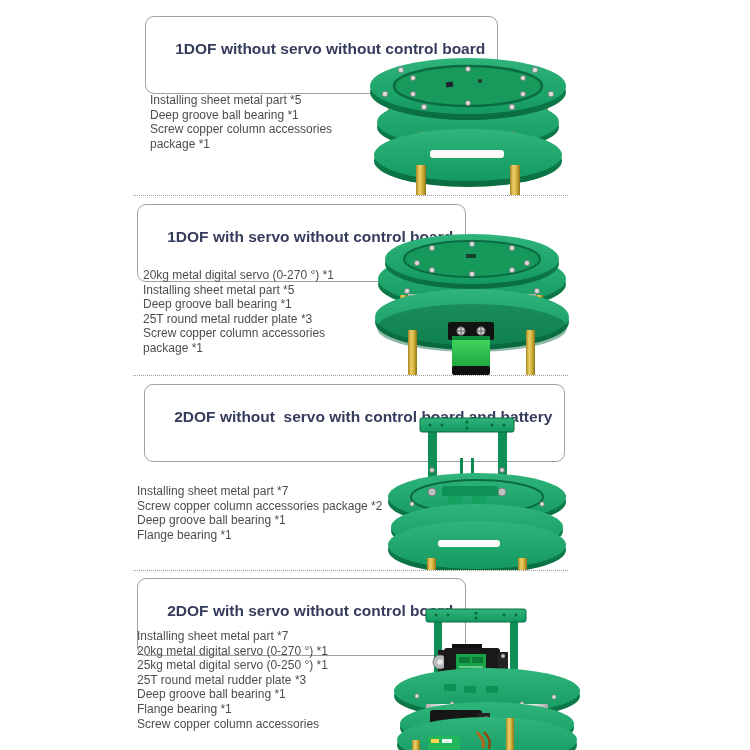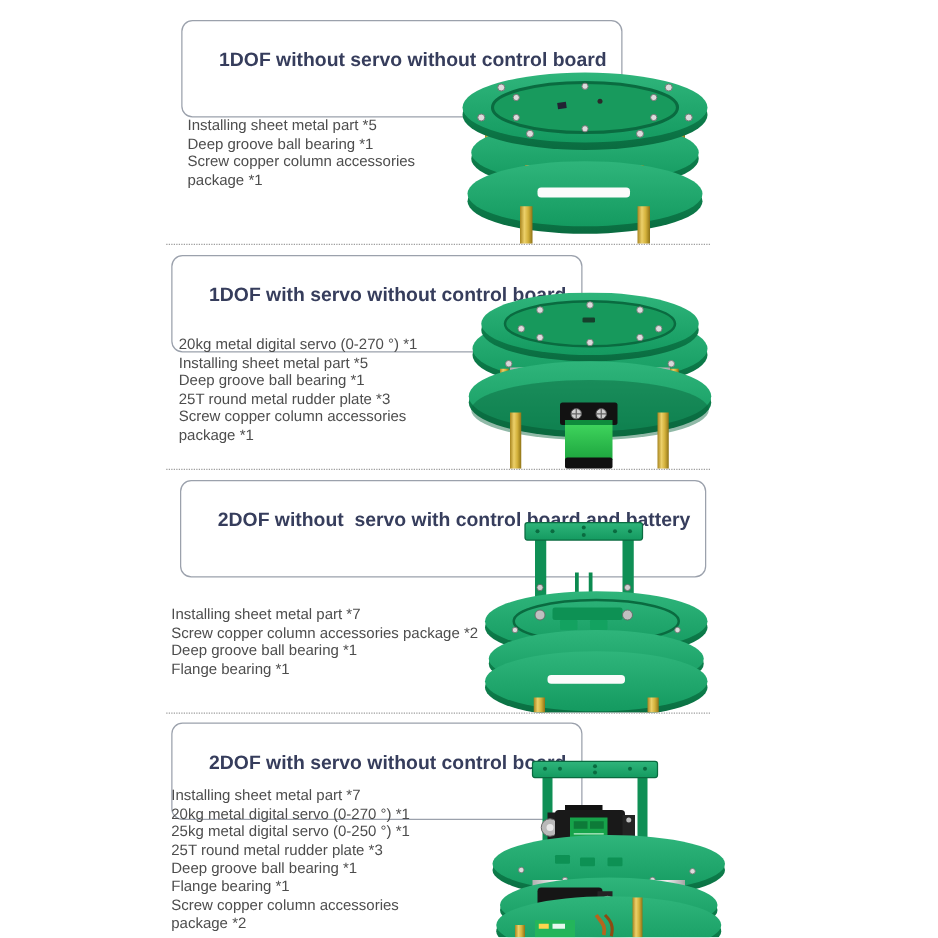--- a/index.html
+++ b/index.html
@@ -268,7 +268,6 @@
     <div>Deep groove ball bearing *1</div>
     <div>Flange bearing *1</div>
     <div>Screw copper column accessories</div>
-    <div>package *2</div>
   </div>
 
   <div class="photo" style="left:382px;top:604px;width:220px;height:146px;">

